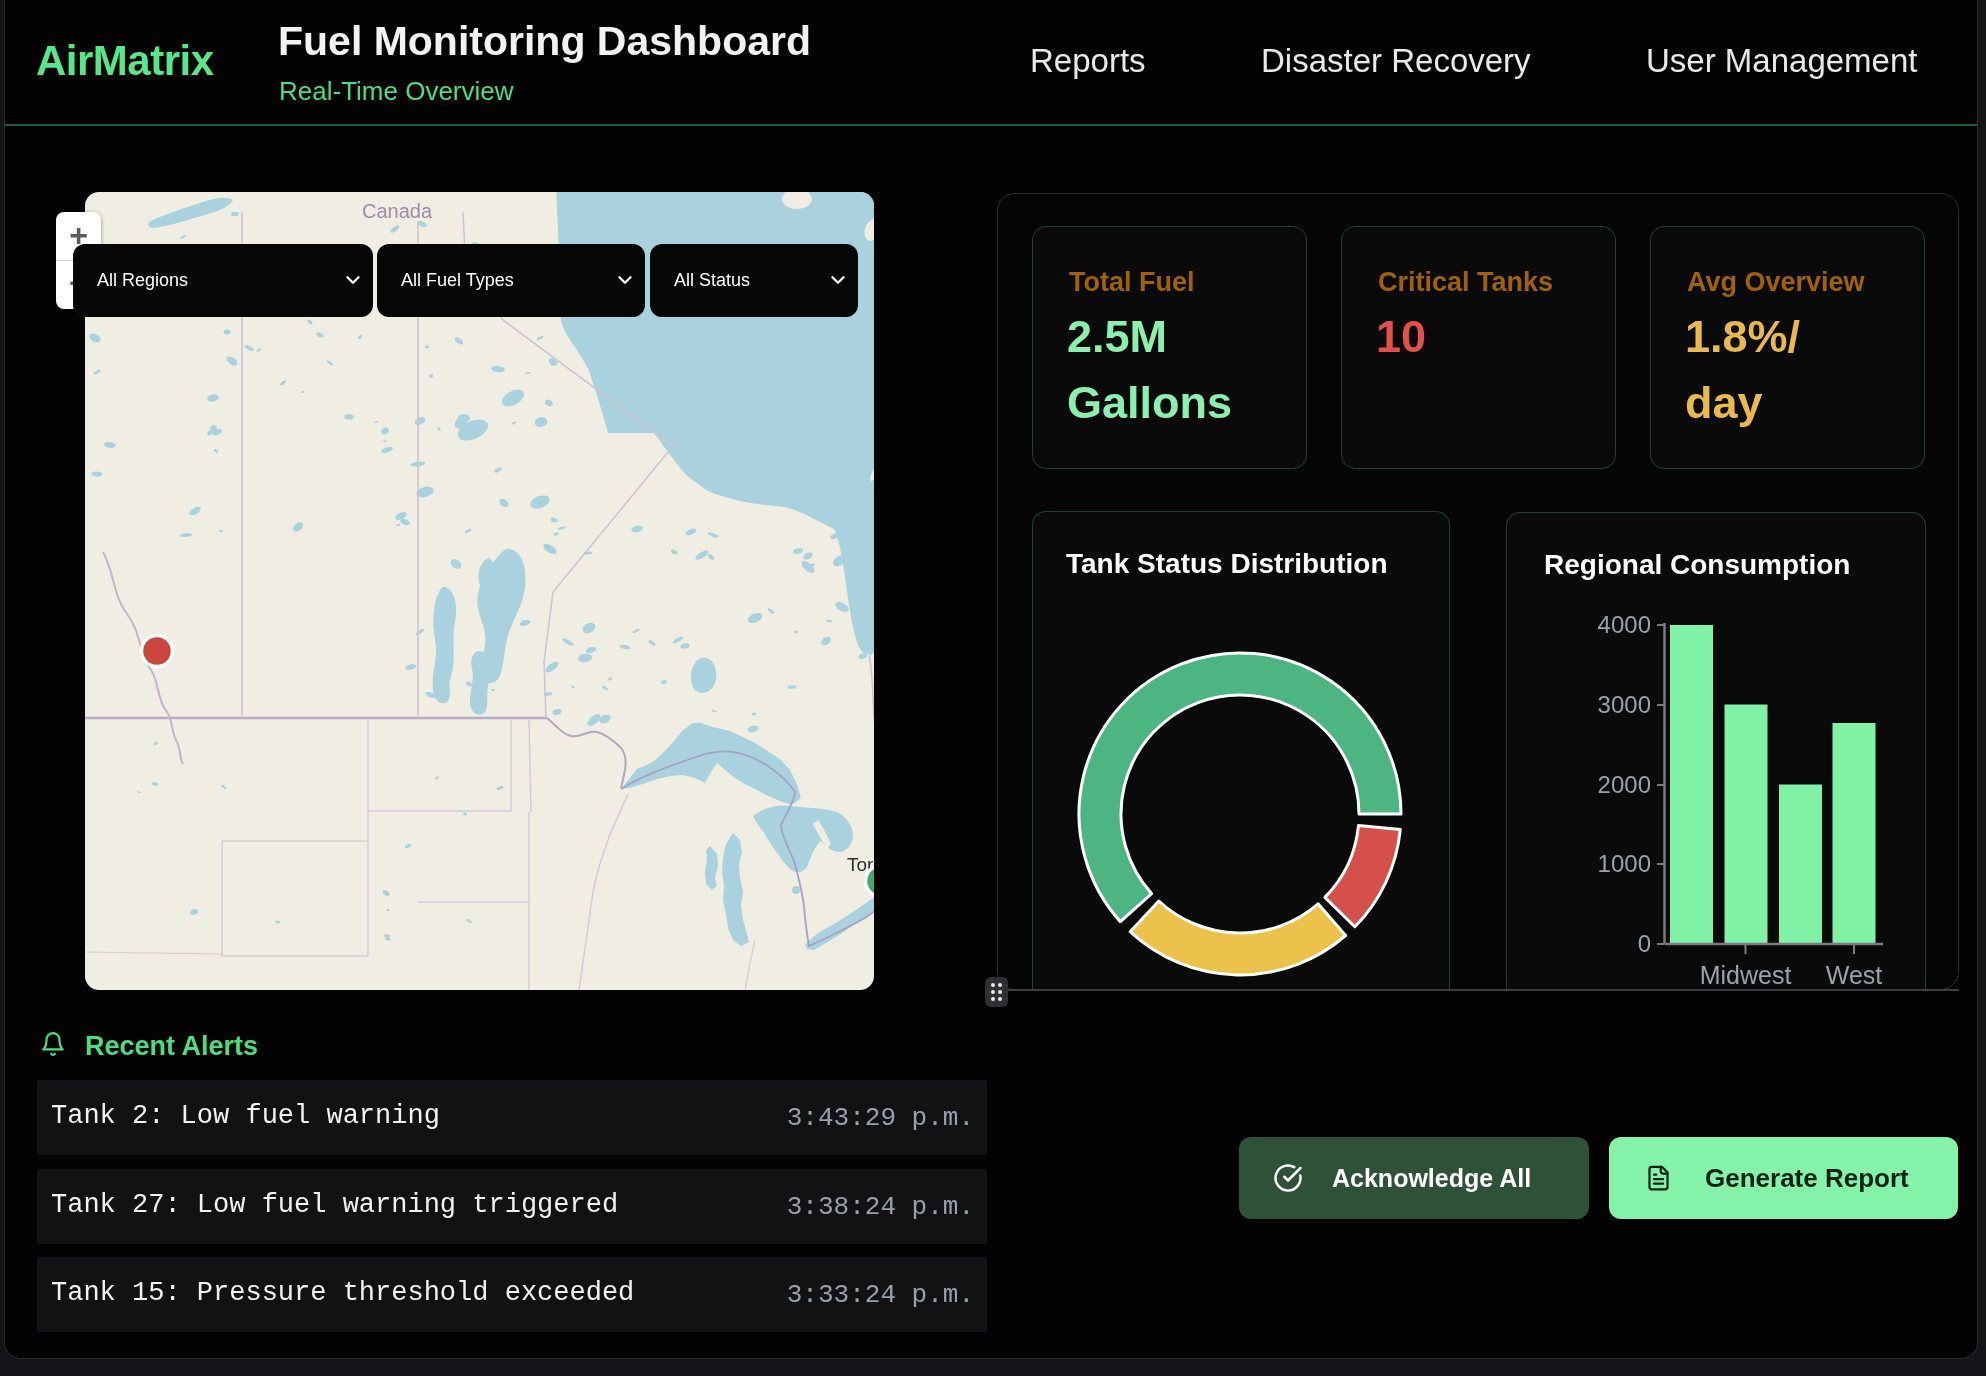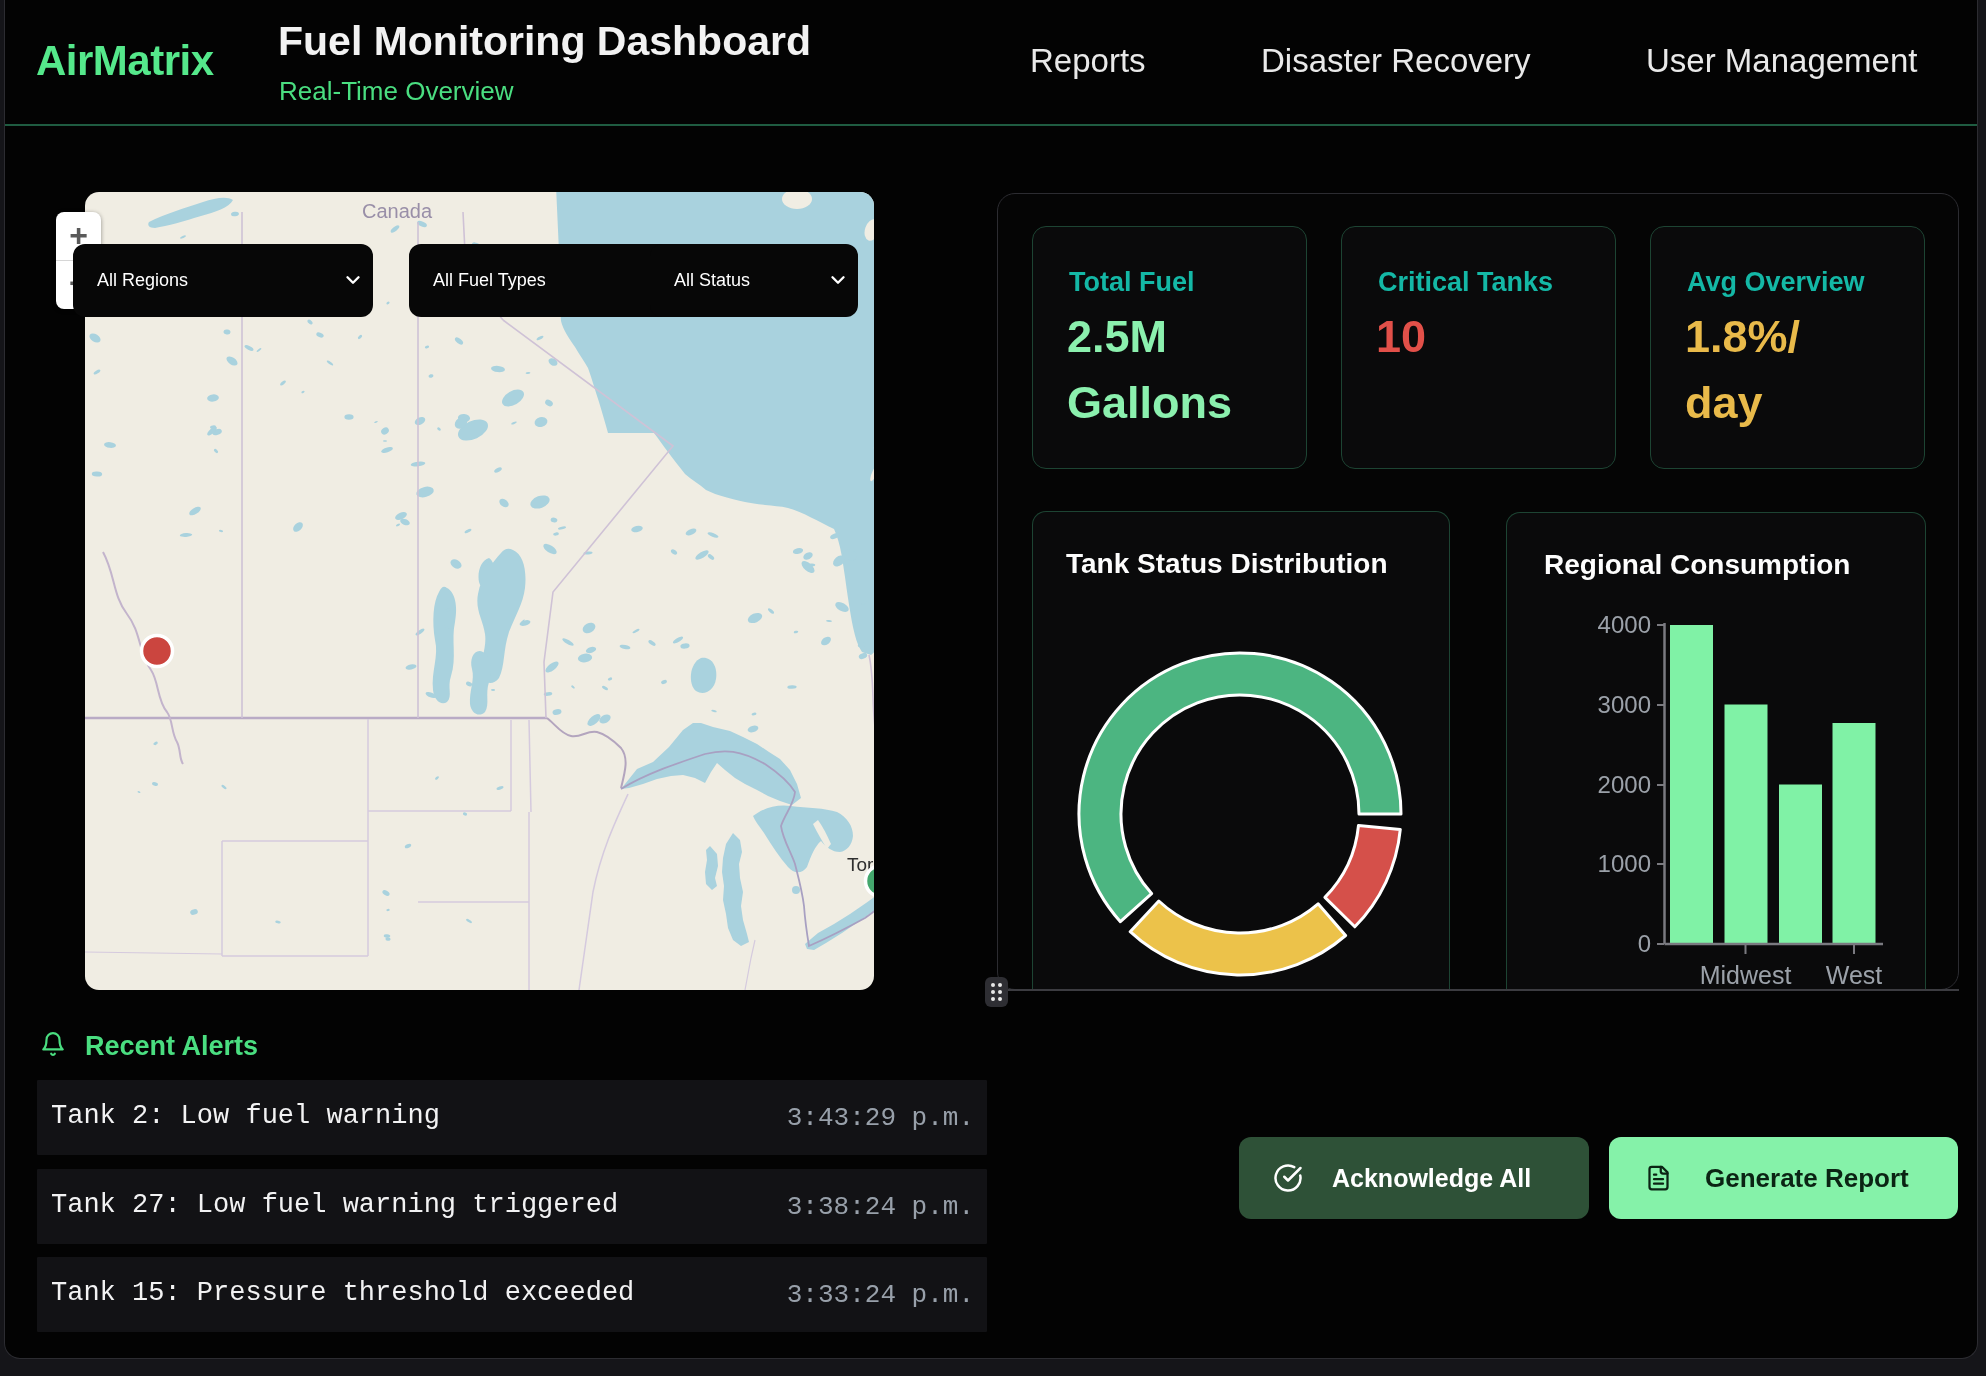--- a/index.html
+++ b/index.html
@@ -356,7 +356,7 @@
         <path d="m6 9 6 6 6-6"></path>
       </svg>
     </div>
-  <div class="dd" style="left:372px; width:268px;margin-left:32px;">
+  <div class="dd" style="left:372px; width:268px;">
       <span>All Fuel Types</span>
       <svg width="22" height="22" viewBox="0 0 24 24" fill="none" stroke="#fff" stroke-width="2.6" stroke-linecap="round" stroke-linejoin="round">
         <path d="m6 9 6 6 6-6"></path>

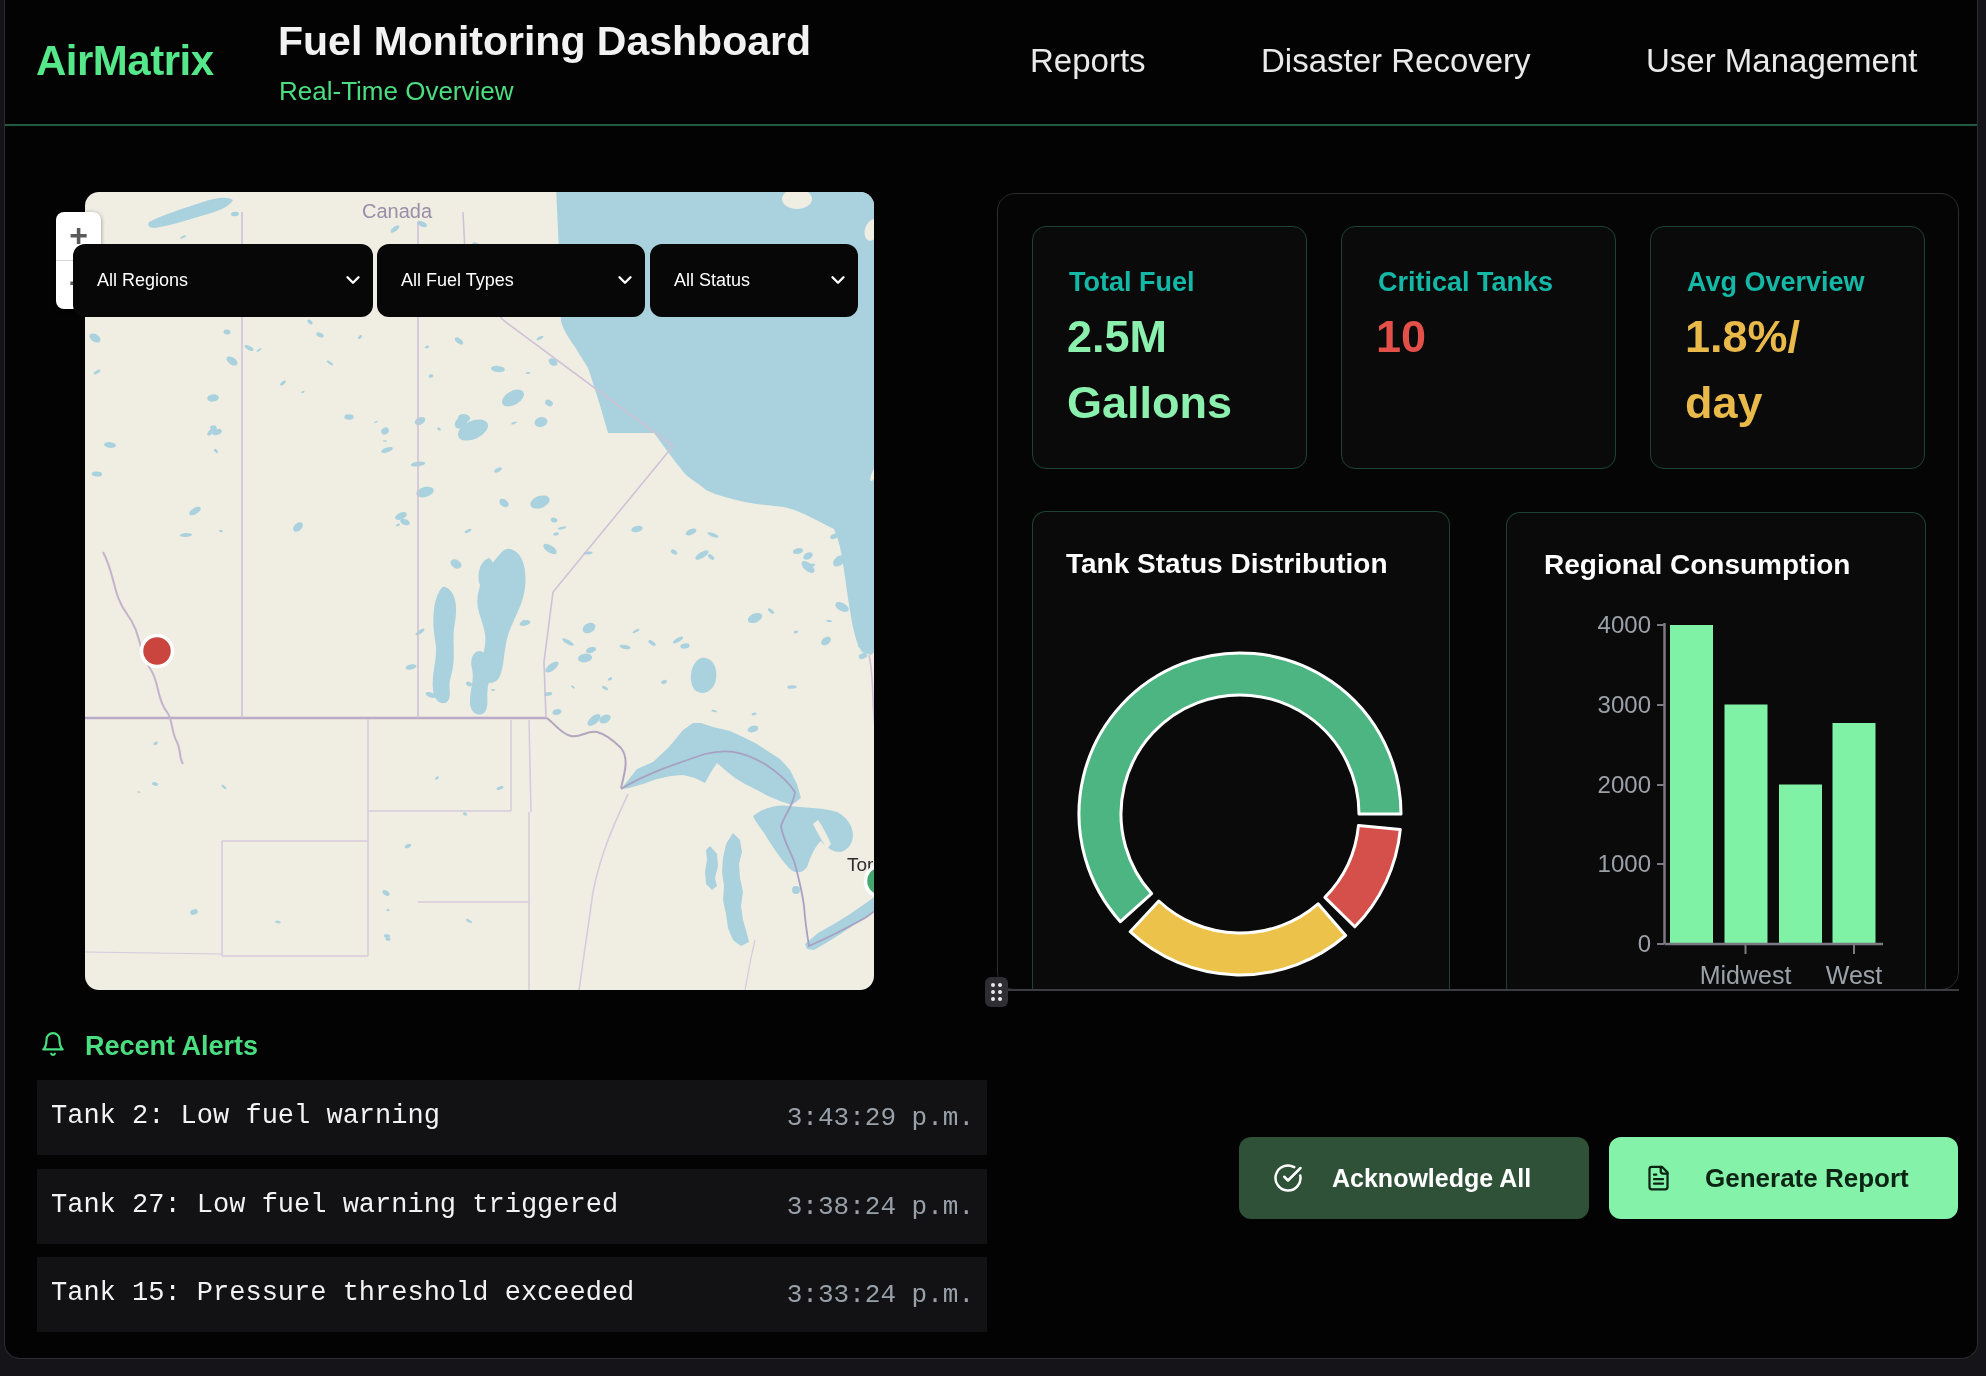--- a/index.html
+++ b/index.html
@@ -21,7 +21,7 @@
 .dd svg { position:absolute; right:9px; top:25px; }
 #panel { left:992px; top:193px; width:962px; height:797px; background:#050505; border:1px solid #2c2c31; border-radius:18px; }
 .scard { position:absolute; top:32px; width:275px; height:243px; background:#0a0a0b; border:1px solid #1d4433; border-radius:14px; }
-.scard .t { position:absolute; left:36px; top:40px; font-size:27px; font-weight:600; color:#14b8a6; }
+.scard .t { position:absolute; left:36px; top:40px; font-size:27px; font-weight:600; color:#a16207; }
 .scard .v { position:absolute; left:34px; top:77px; font-size:45px; font-weight:bold; line-height:66px; width:205px; }
 .ccard { position:absolute; background:#0a0a0b; border:1px solid #1d4433; border-radius:14px; }
 .ccard .t { position:absolute; font-size:28px; top:36px; font-weight:bold; color:#fdfdfd; }

